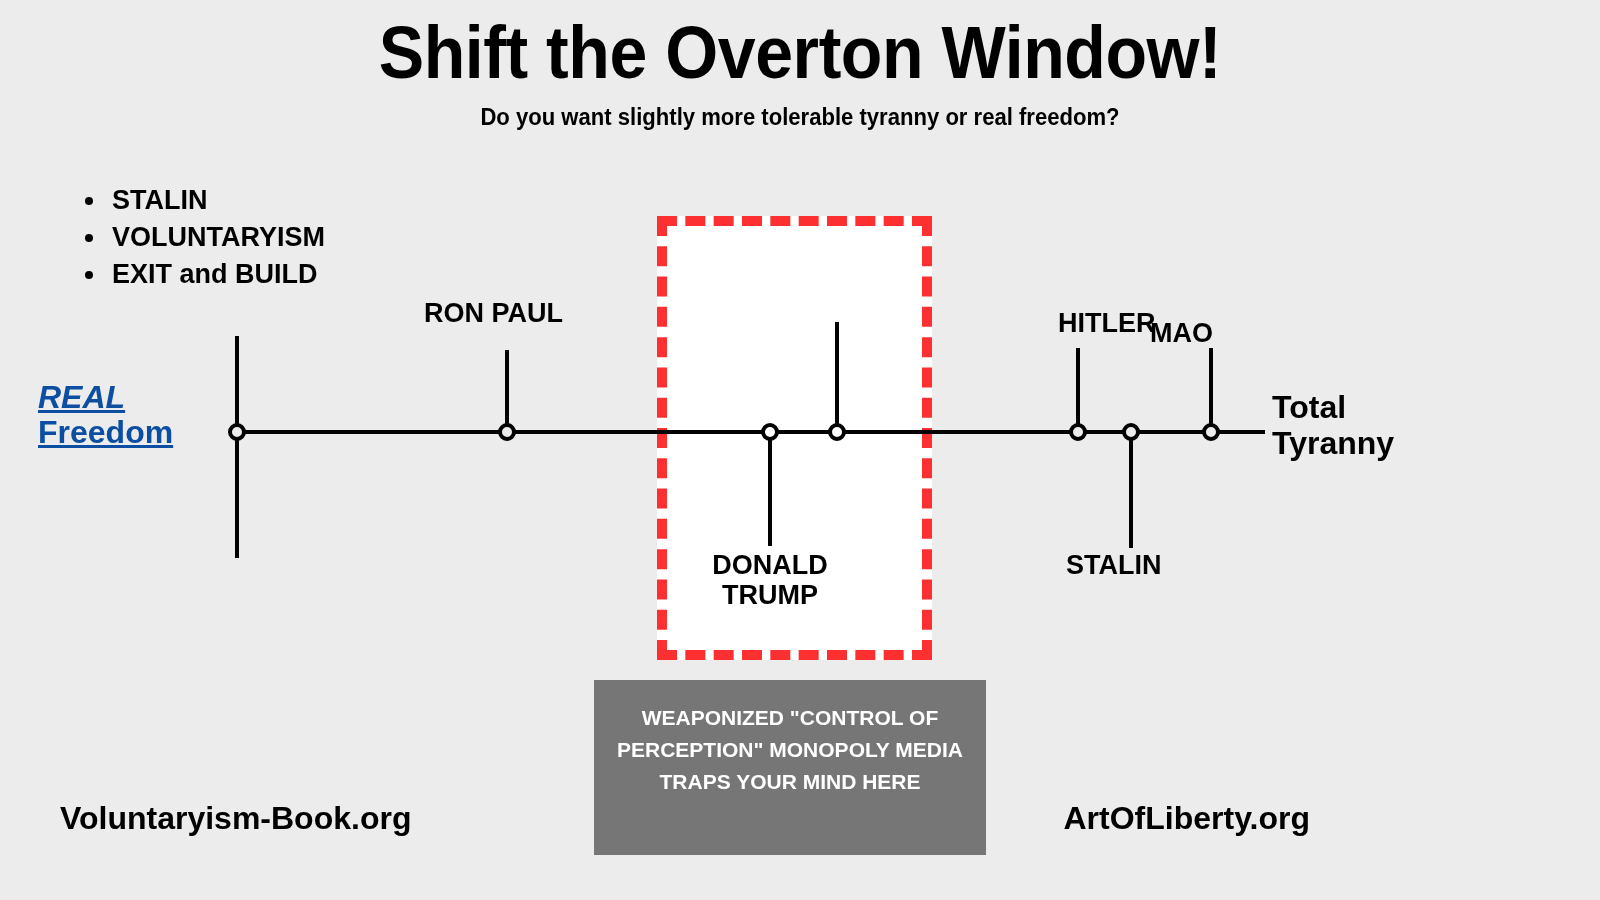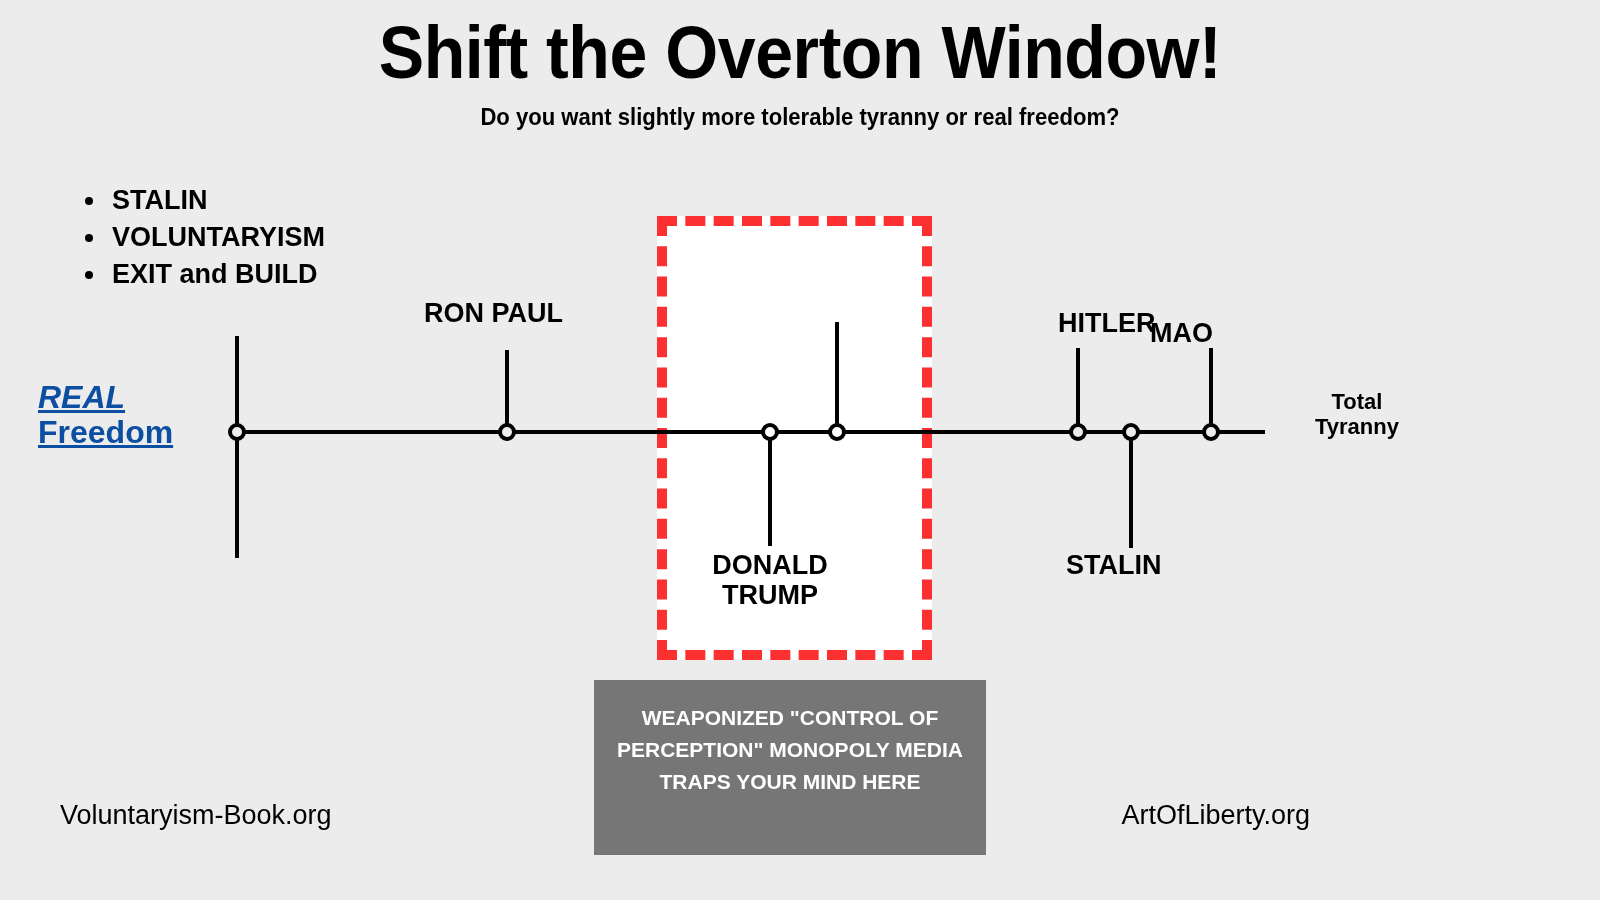--- a/index.html
+++ b/index.html
@@ -137,8 +137,8 @@
     left: 1272px;
     top: 390px;
     width: 170px;
-    text-align: center;
-    font-size: 22px;
+    text-align: left;
+    font-size: 32px;
     font-weight: bold;
     color: #000;
     line-height: 1.12;

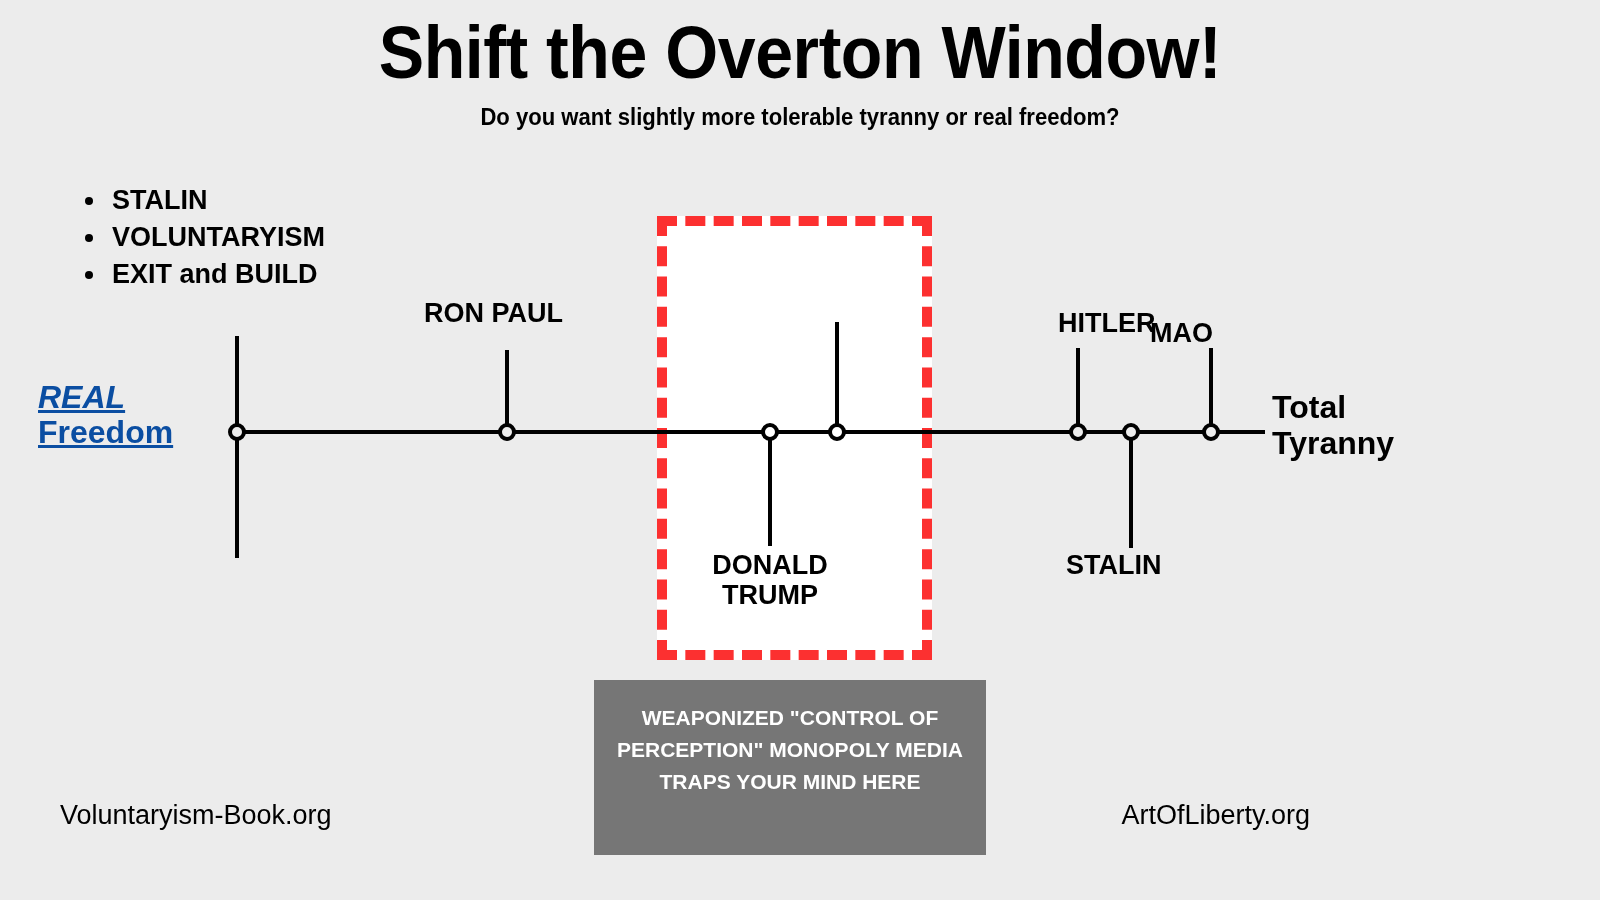--- a/index.html
+++ b/index.html
@@ -166,8 +166,8 @@
   .footer {
     position: absolute;
     top: 800px;
-    font-size: 27px;
-    font-weight: normal;
+    font-size: 32px;
+    font-weight: bold;
     color: #000;
   }
   #footer-left  { left: 60px; }

